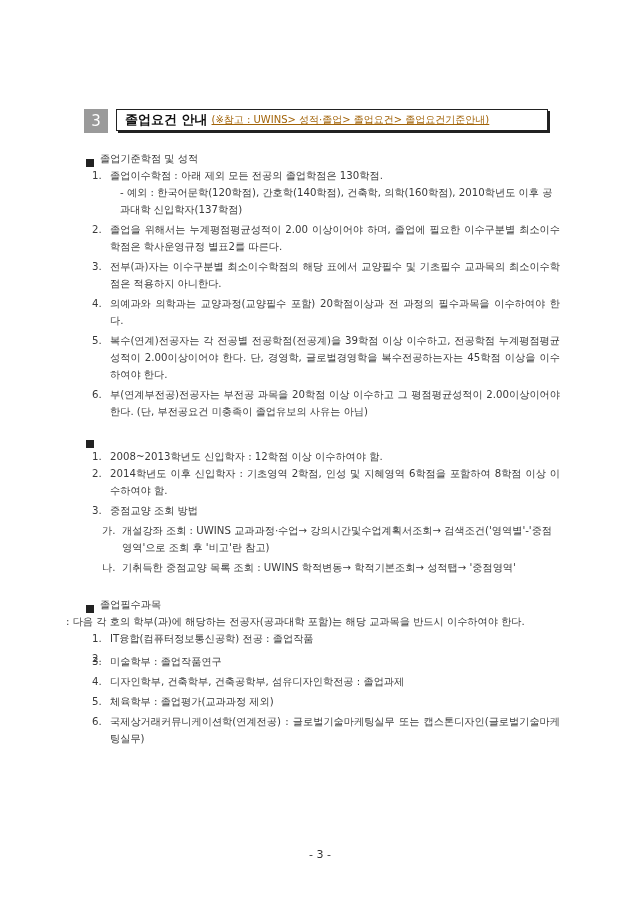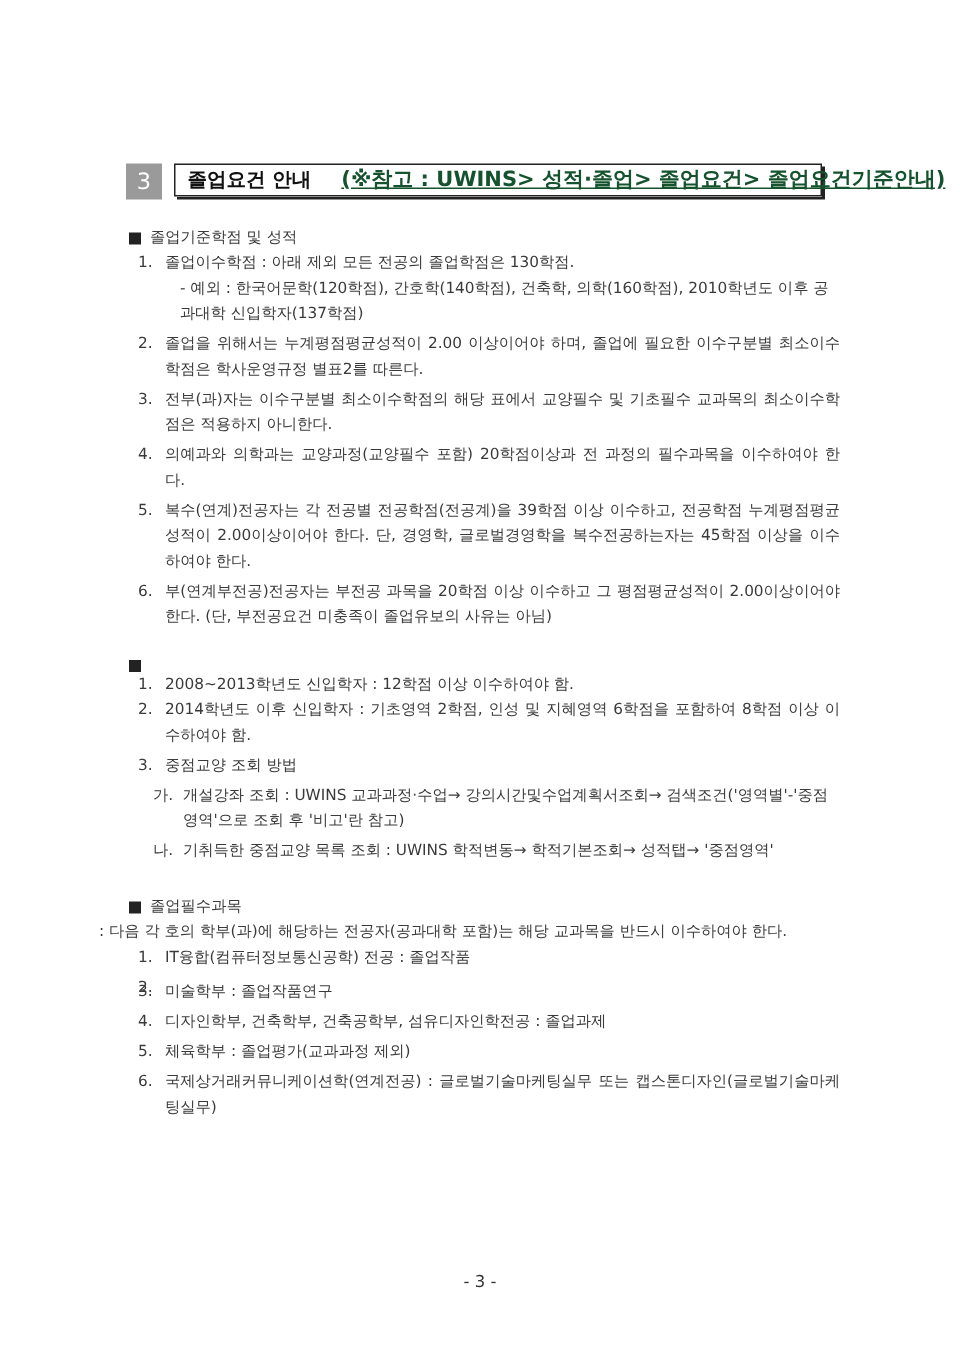--- a/index.html
+++ b/index.html
@@ -11,7 +11,7 @@
            display: flex; align-items: center; justify-content: center; margin-right: 8px; }
   .title-box { border: 1px solid #222; box-shadow: 2px 2px 0 #222; height: 22px; padding: 0 8px;
                display: flex; align-items: center; white-space: nowrap; width: 432px; box-sizing: border-box; }
-  .title-main { font-size: 13px; color: #111; font-weight: bold; margin-right: 20px; }
+  .title-main { font-size: 13px; color: #111; font-weight: bold; margin-right: 4px; }
   .title-ref { font-size: 14px; color: #14532d; text-decoration: underline; font-weight: bold; }
   .content { position: absolute; left: 80px; top: 150px; width: 480px; font-size: 10.2px; line-height: 17px; color: #3a3a3a; }
   .sec-head { display: flex; align-items: center; margin-left: 6px; }

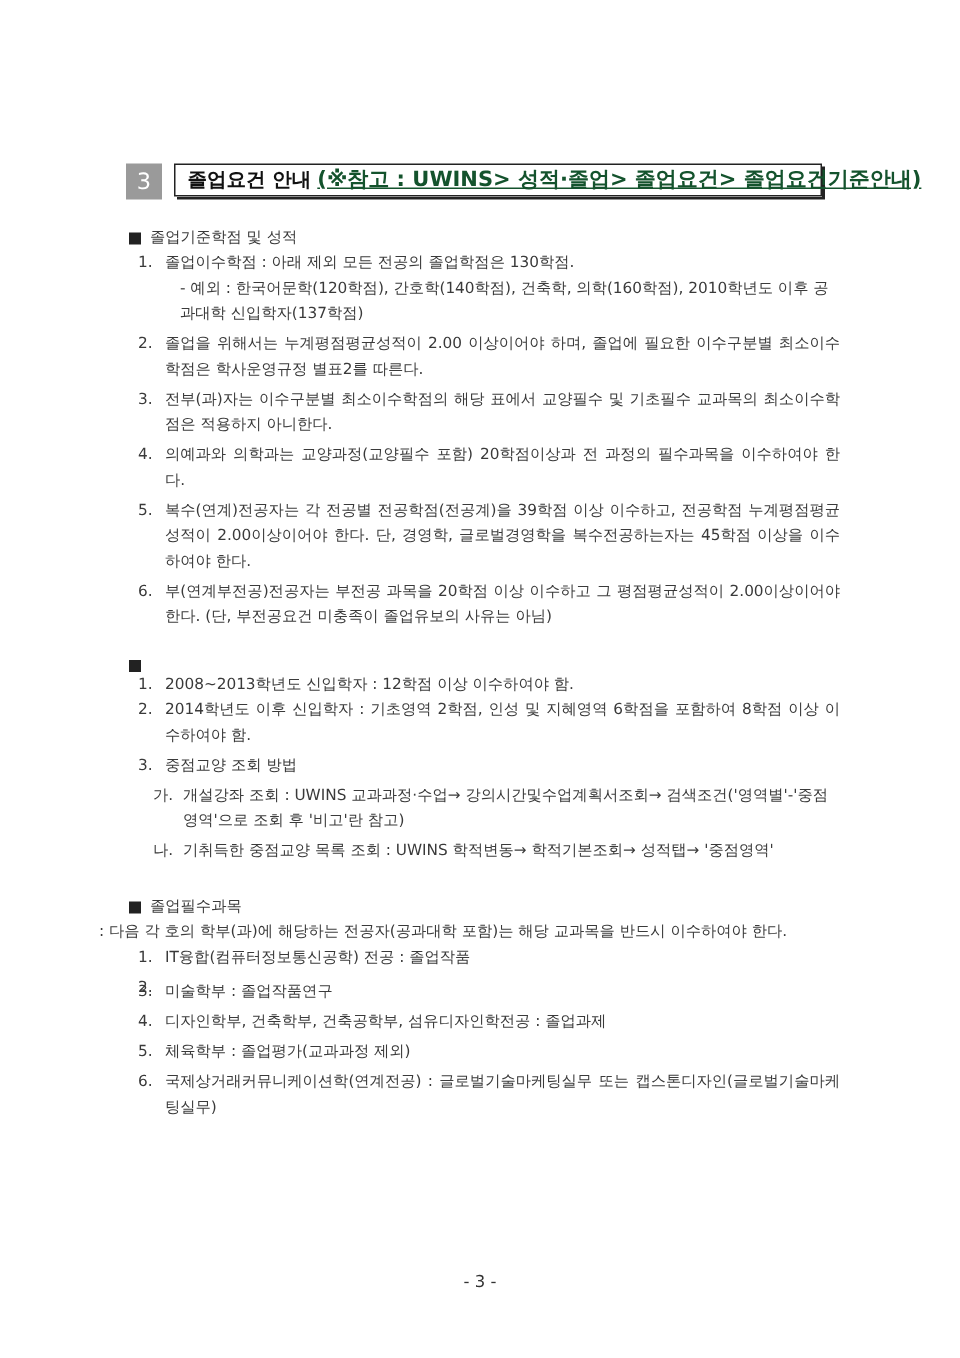--- a/index.html
+++ b/index.html
@@ -12,7 +12,7 @@
   .title-box { border: 1px solid #222; box-shadow: 2px 2px 0 #222; height: 22px; padding: 0 8px;
                display: flex; align-items: center; white-space: nowrap; width: 432px; box-sizing: border-box; }
   .title-main { font-size: 13px; color: #111; font-weight: bold; margin-right: 4px; }
-  .title-ref { font-size: 14px; color: #14532d; text-decoration: underline; font-weight: bold; }
+  .title-ref { font-size: 10px; color: #a16207; text-decoration: underline; font-weight: normal; }
   .content { position: absolute; left: 80px; top: 150px; width: 480px; font-size: 10.2px; line-height: 17px; color: #3a3a3a; }
   .sec-head { display: flex; align-items: center; margin-left: 6px; }
   .sec-head .sq { width: 8px; height: 8px; background: #222; margin-right: 6px; display: inline-block; }

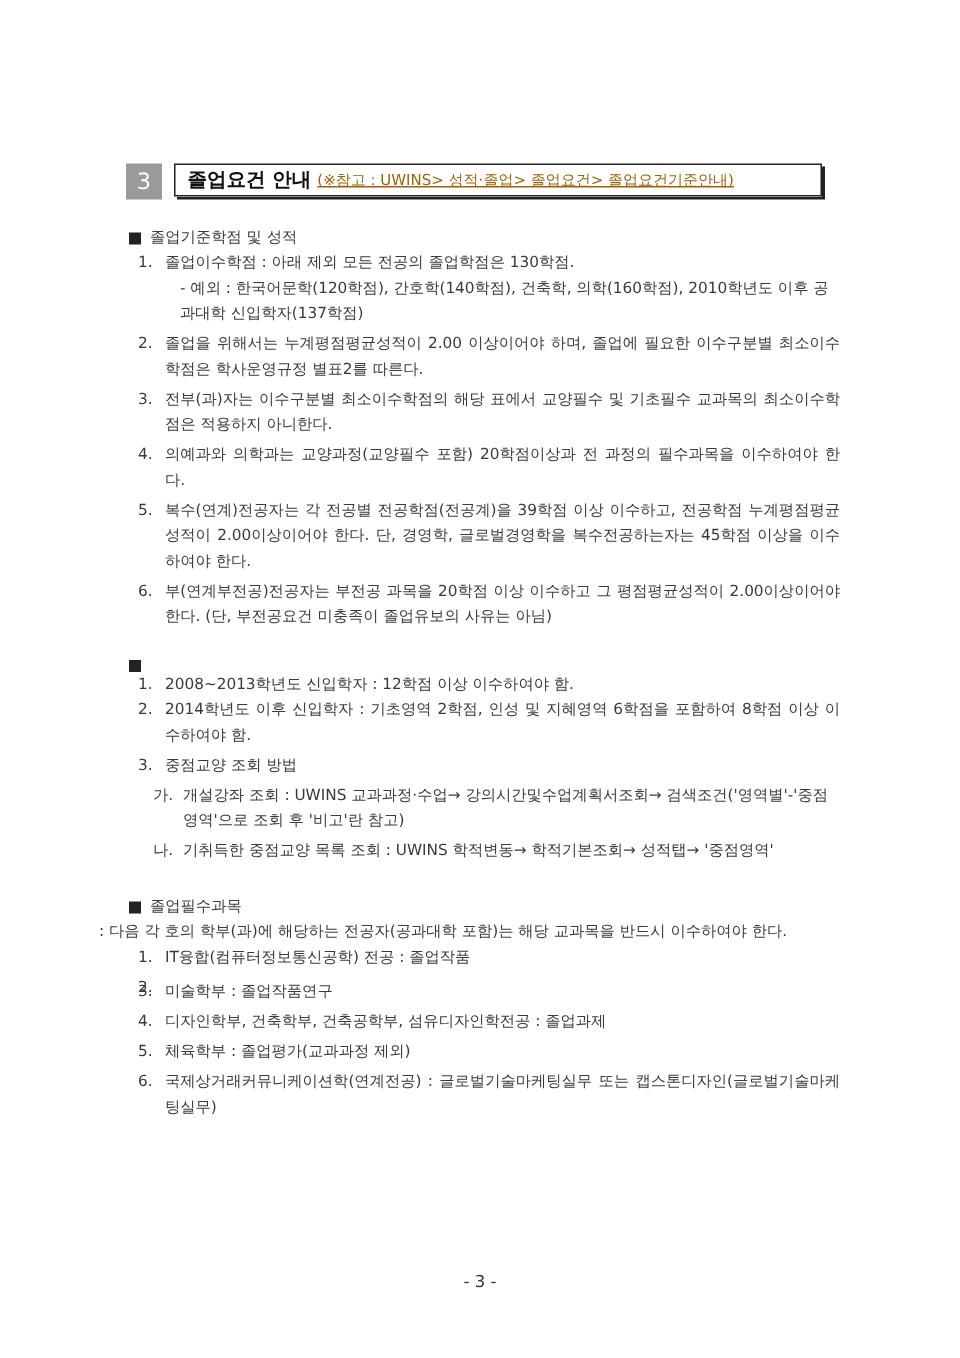--- a/index.html
+++ b/index.html
@@ -14,7 +14,7 @@
   .title-main { font-size: 13px; color: #111; font-weight: bold; margin-right: 4px; }
   .title-ref { font-size: 10px; color: #a16207; text-decoration: underline; font-weight: normal; }
   .content { position: absolute; left: 80px; top: 150px; width: 480px; font-size: 10.2px; line-height: 17px; color: #3a3a3a; }
-  .sec-head { display: flex; align-items: center; margin-left: 6px; }
+  .sec-head { display: flex; align-items: flex-end; margin-left: 6px; }
   .sec-head .sq { width: 8px; height: 8px; background: #222; margin-right: 6px; display: inline-block; }
   .item { position: relative; padding-left: 30px; text-align: justify; }
   .item .num { position: absolute; left: 12px; top: 0; }

